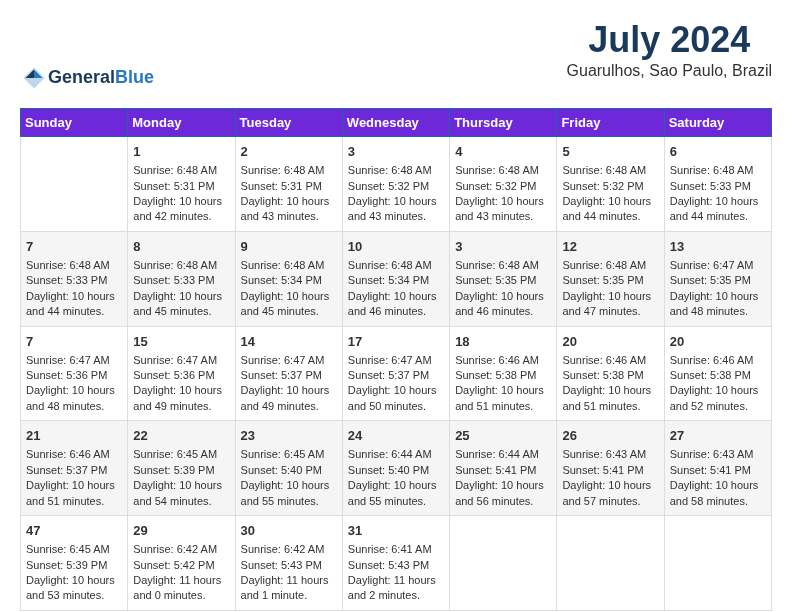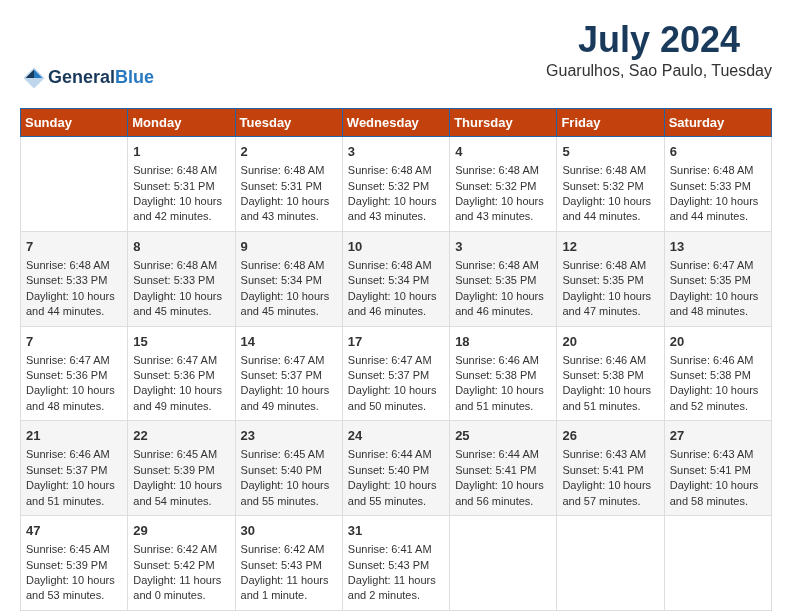--- a/index.html
+++ b/index.html
@@ -109,7 +109,7 @@
   </div>
   <div class="title-area">
     <div class="month-year">July 2024</div>
-    <div class="location">Guarulhos, Sao Paulo, Tuesday</div>
+    <div class="location">Guarulhos, Sao Paulo, Brazil</div>
   </div>
 </div>
 

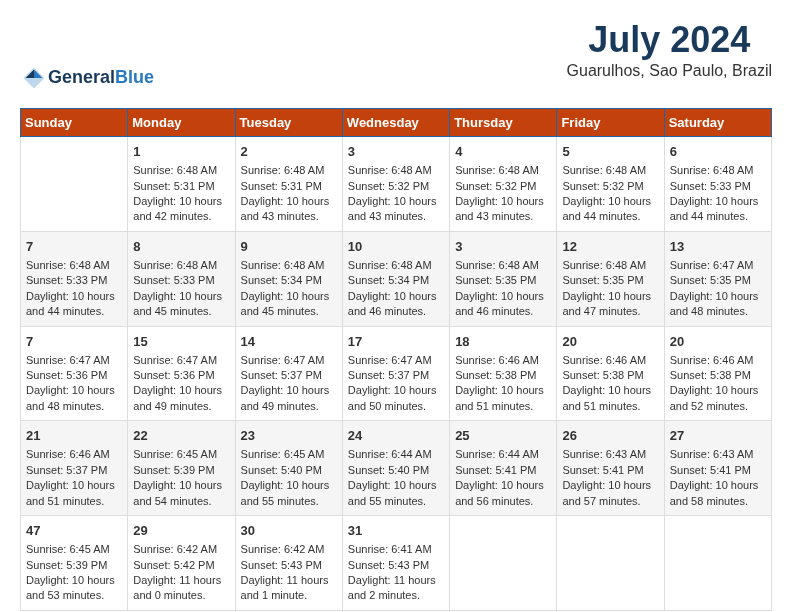--- a/index.html
+++ b/index.html
@@ -52,7 +52,7 @@
       font-size: 11px;
     }
     thead th {
-      background-color: #c2410c;
+      background-color: #6d28d9;
       color: #fff;
       padding: 6px 4px;
       text-align: left;

